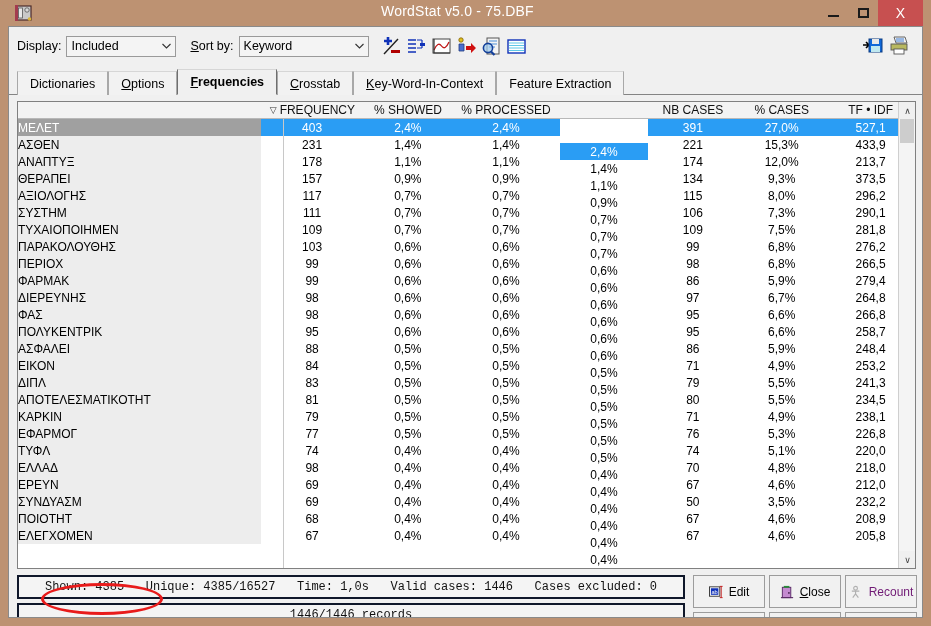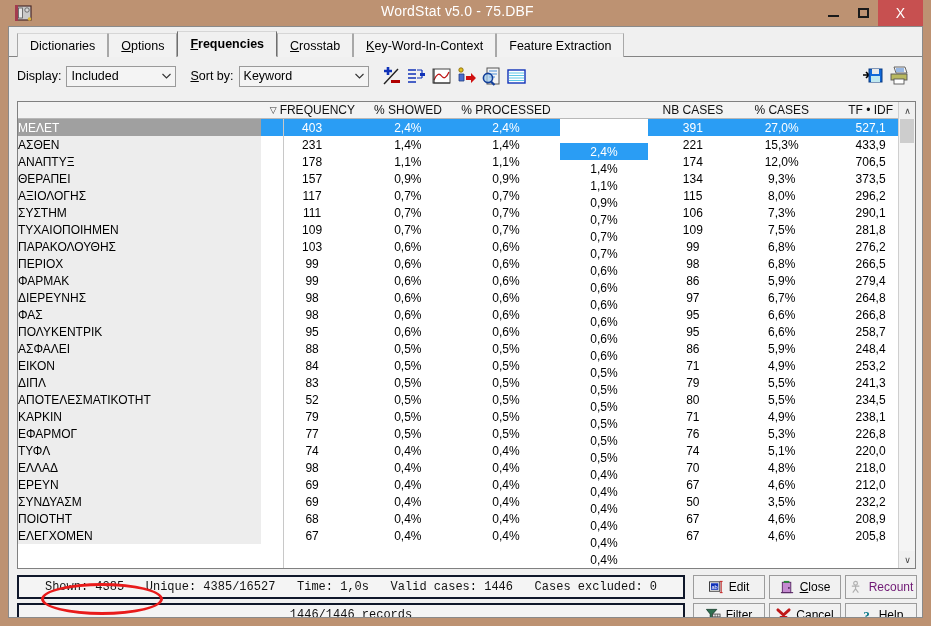--- a/index.html
+++ b/index.html
@@ -305,15 +305,6 @@
 
   <div id="client">
 
-    <div id="tabstrip">
-        <div class="tab">Dictionaries</div>
-        <div class="tab"><u>O</u>ptions</div>
-        <div class="tab active"><u>F</u>requencies</div>
-        <div class="tab"><u>C</u>rosstab</div>
-        <div class="tab"><u>K</u>ey-Word-In-Context</div>
-        <div class="tab">Feature Extraction</div>
-      </div>
-
     <div id="toolbar">
       <span class="tb-label">Display:</span>
       <div class="combo" id="display-combo">
@@ -397,6 +388,15 @@
         </div>
       </div>
     </div>
+
+    <div id="tabstrip">
+        <div class="tab">Dictionaries</div>
+        <div class="tab"><u>O</u>ptions</div>
+        <div class="tab active"><u>F</u>requencies</div>
+        <div class="tab"><u>C</u>rosstab</div>
+        <div class="tab"><u>K</u>ey-Word-In-Context</div>
+        <div class="tab">Feature Extraction</div>
+      </div>
 
     <div id="gridwrap">
       <div id="grid-header">

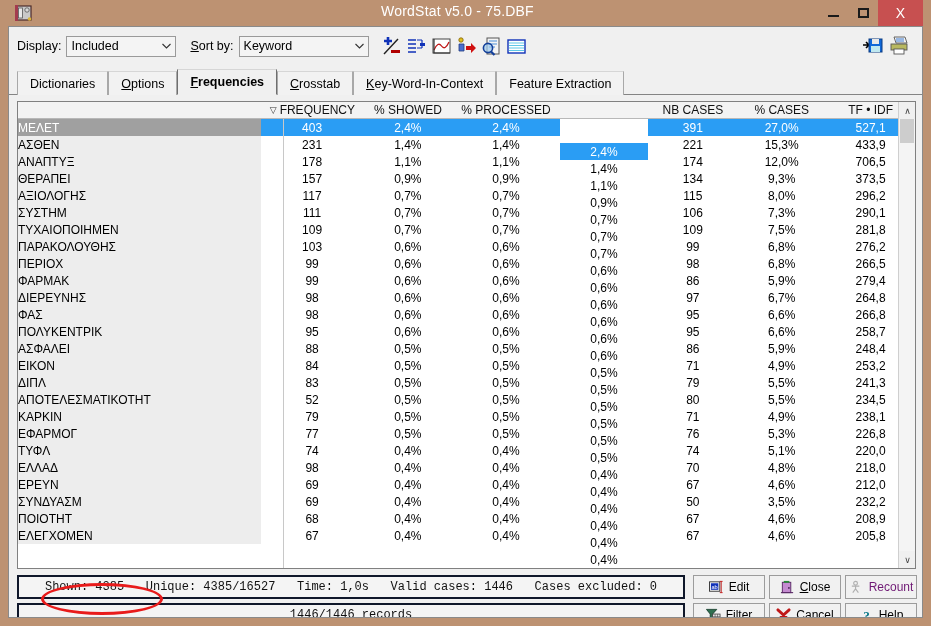--- a/index.html
+++ b/index.html
@@ -455,7 +455,7 @@
             <div class="cell w-total">1,1%</div>
             <div class="cell w-nbc">174</div>
             <div class="cell w-pcc">12,0%</div>
-            <div class="cell w-tfidf">706,5</div>
+            <div class="cell w-tfidf">213,7</div>
           </div>
           <div class="row">
             <div class="cell w-kw kw">ΘΕΡΑΠΕΙ</div>

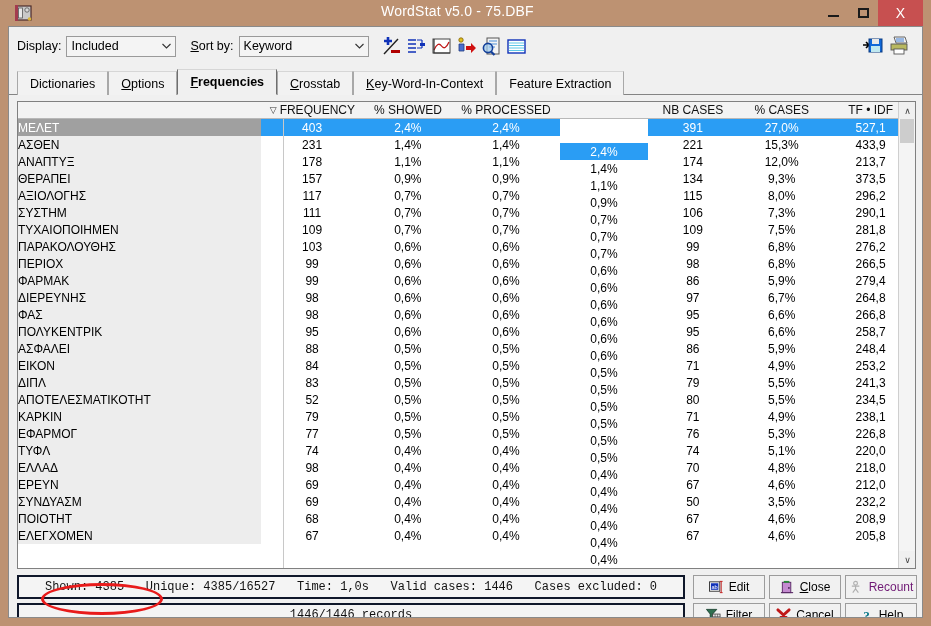--- a/index.html
+++ b/index.html
@@ -589,7 +589,7 @@
           </div>
           <div class="row">
             <div class="cell w-kw kw">ΑΠΟΤΕΛΕΣΜΑΤΙΚΟΤΗΤ</div>
-            <div class="cell w-freq">52</div>
+            <div class="cell w-freq">81</div>
             <div class="cell w-show">0,5%</div>
             <div class="cell w-proc">0,5%</div>
             <div class="cell w-total">0,5%</div>

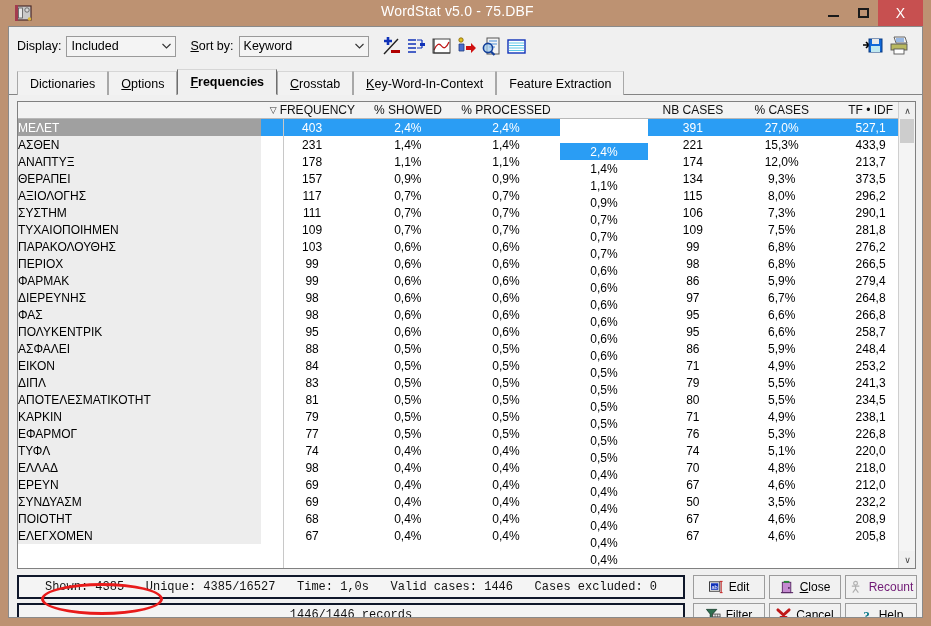--- a/index.html
+++ b/index.html
@@ -261,7 +261,7 @@
     grid-gap: 4px;
   }
   .btn {
-    height: 24px;
+    height: 33px;
     border: 1px solid #9c9c9c;
     background: #f1f1f1;
     display: flex; align-items: center; justify-content: center;

